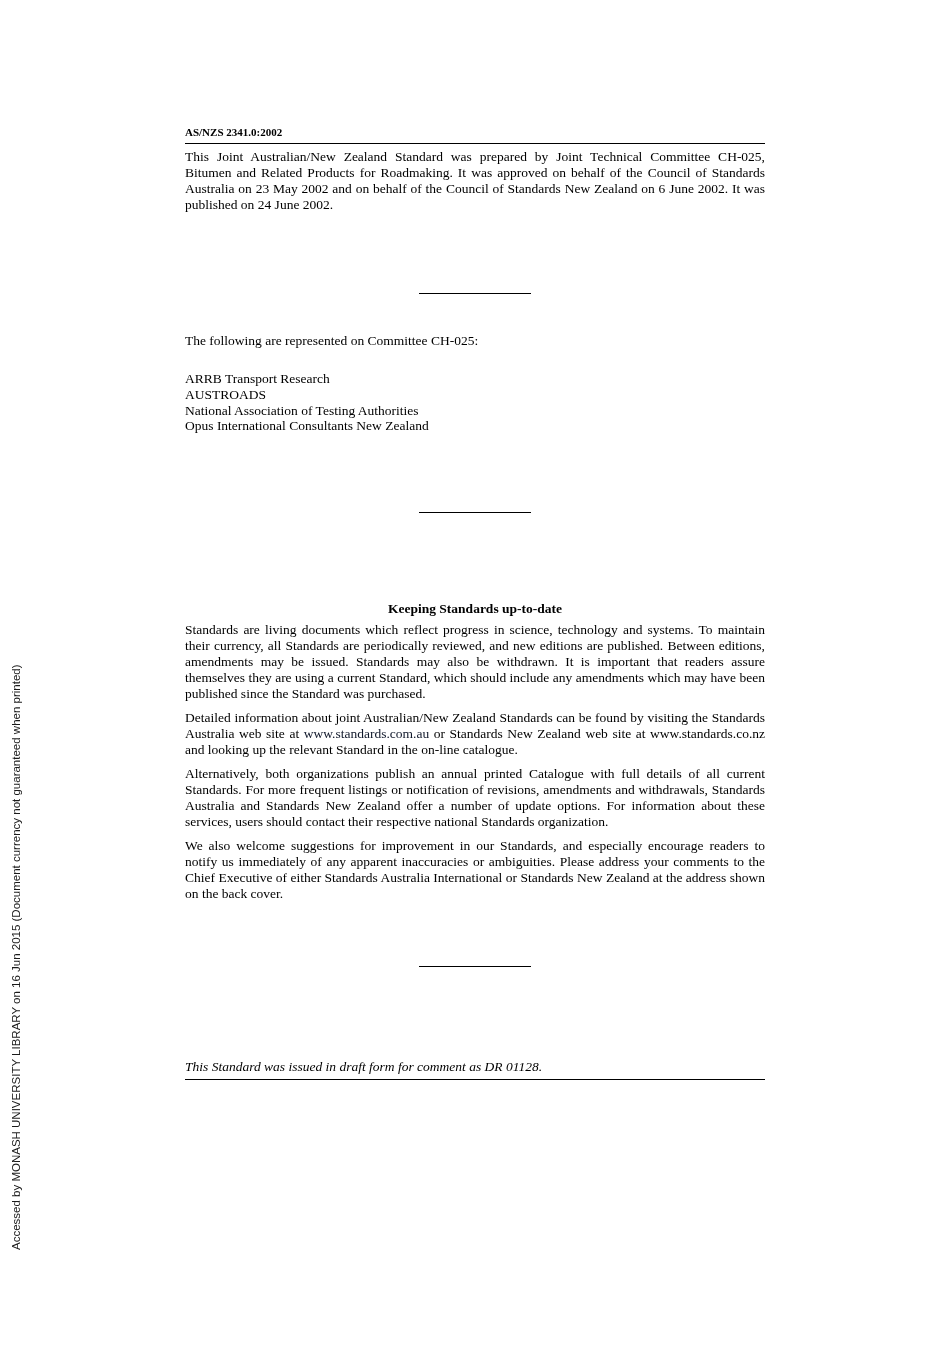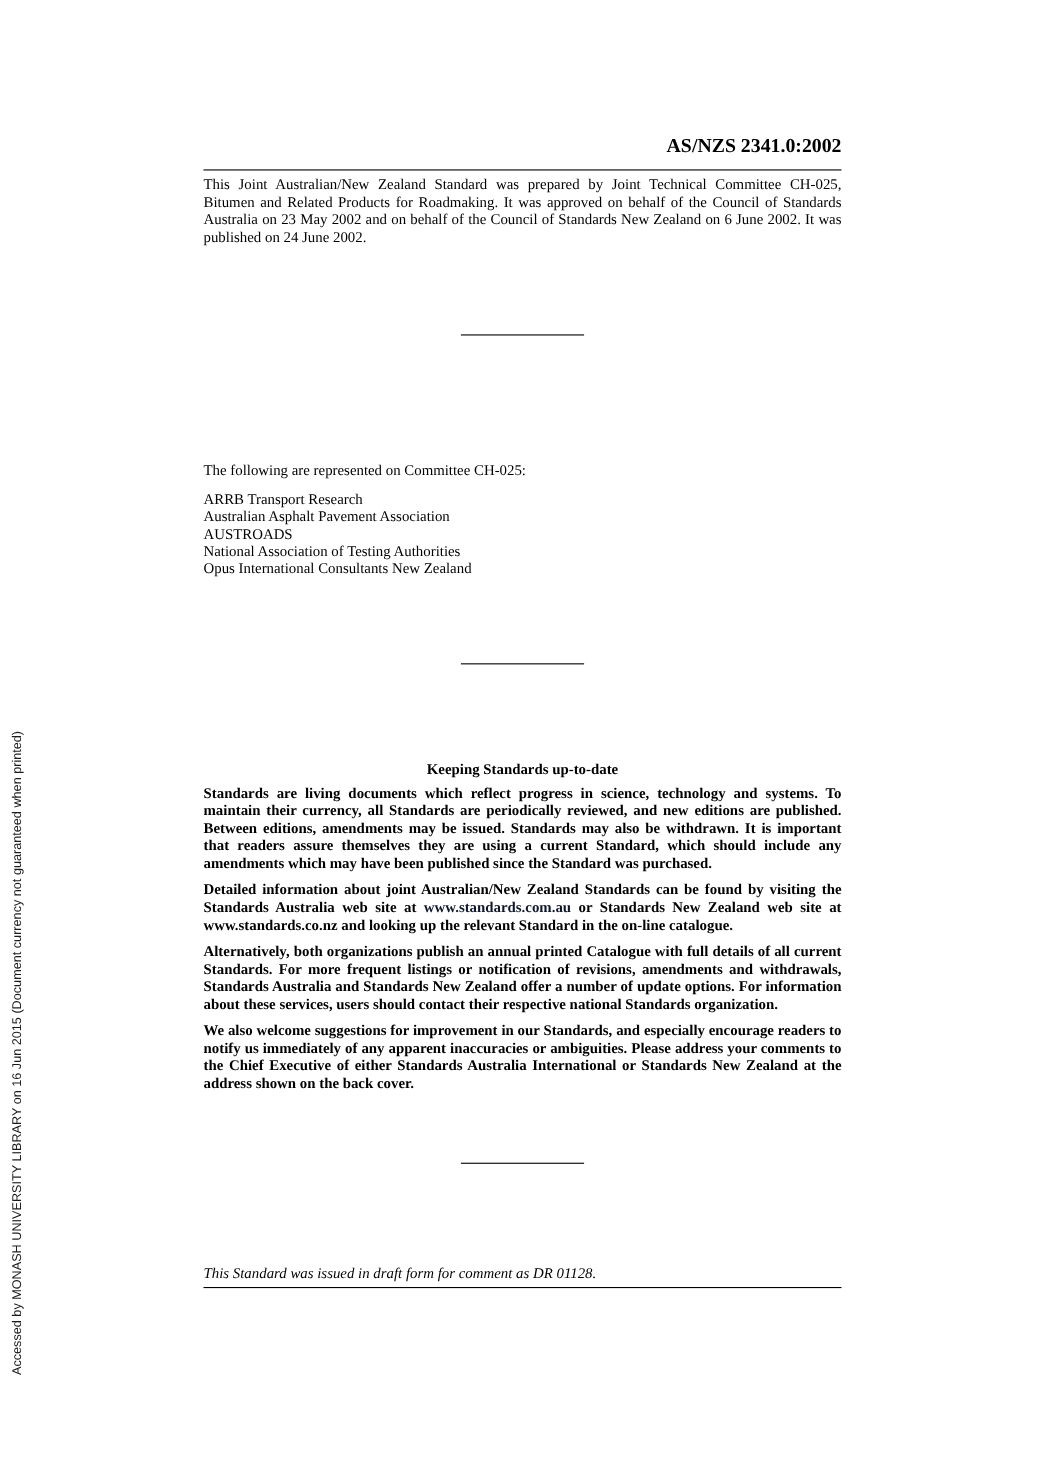--- a/index.html
+++ b/index.html
@@ -34,9 +34,8 @@
   }
   .header-code {
     font-weight: bold;
-    font-size: 18px;
-    margin-bottom: 14px;
-    text-align: right;
+    font-size: 11px;
+    margin-bottom: 3px;
   }
   .header-rule {
     border-top: 1px solid #000;

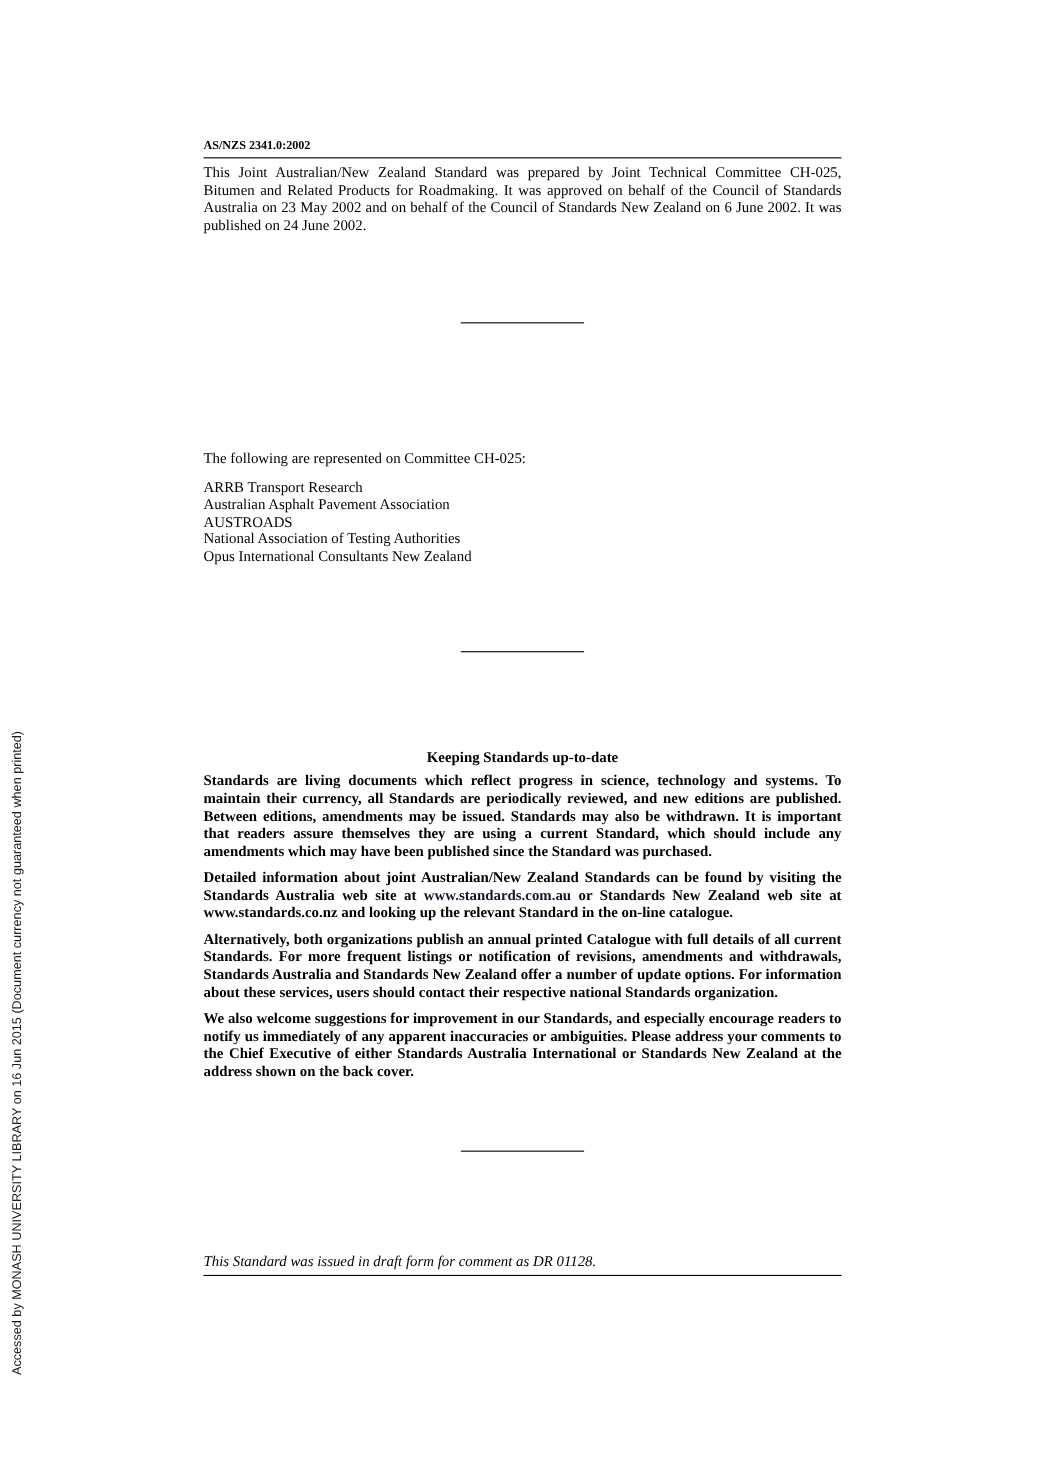--- a/index.html
+++ b/index.html
@@ -54,7 +54,7 @@
   .divider-2 { margin-top: 78px; }
   .divider-3 { margin-top: 64px; }
   .committee-heading {
-    margin-top: 115px;
+    margin-top: 39px;
   }
   .committee-list {
     margin-top: 10px;

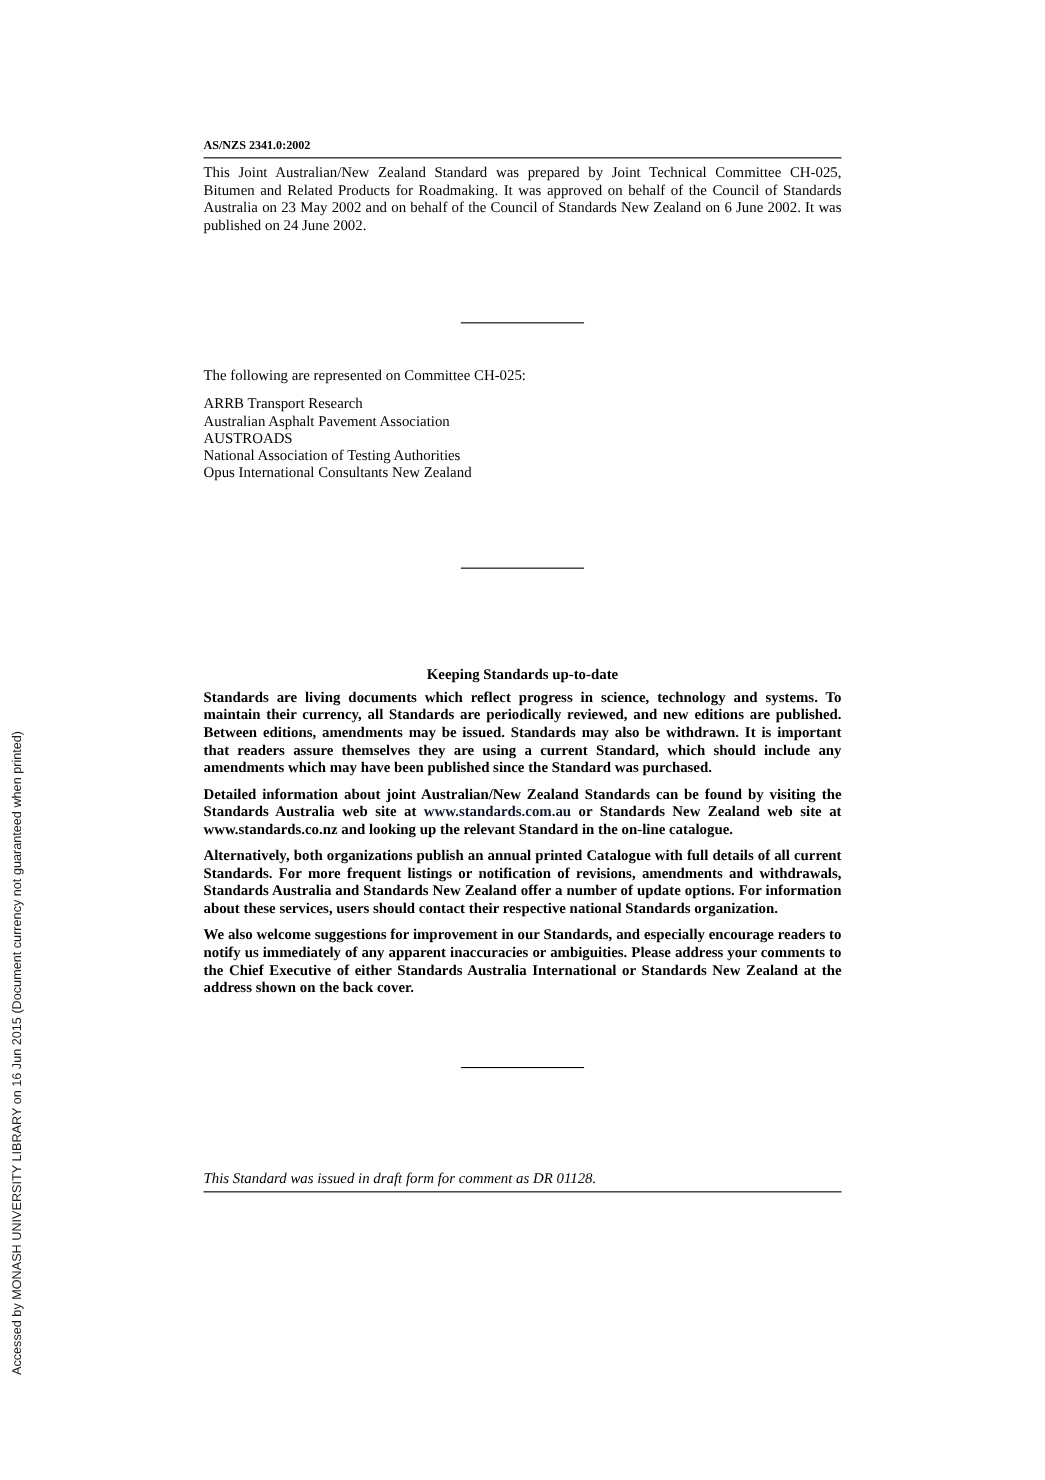--- a/index.html
+++ b/index.html
@@ -57,7 +57,7 @@
     margin-top: 39px;
   }
   .committee-list {
-    margin-top: 10px;
+    margin-top: 22px;
   }
   .committee-member {
     line-height: 15.8px;

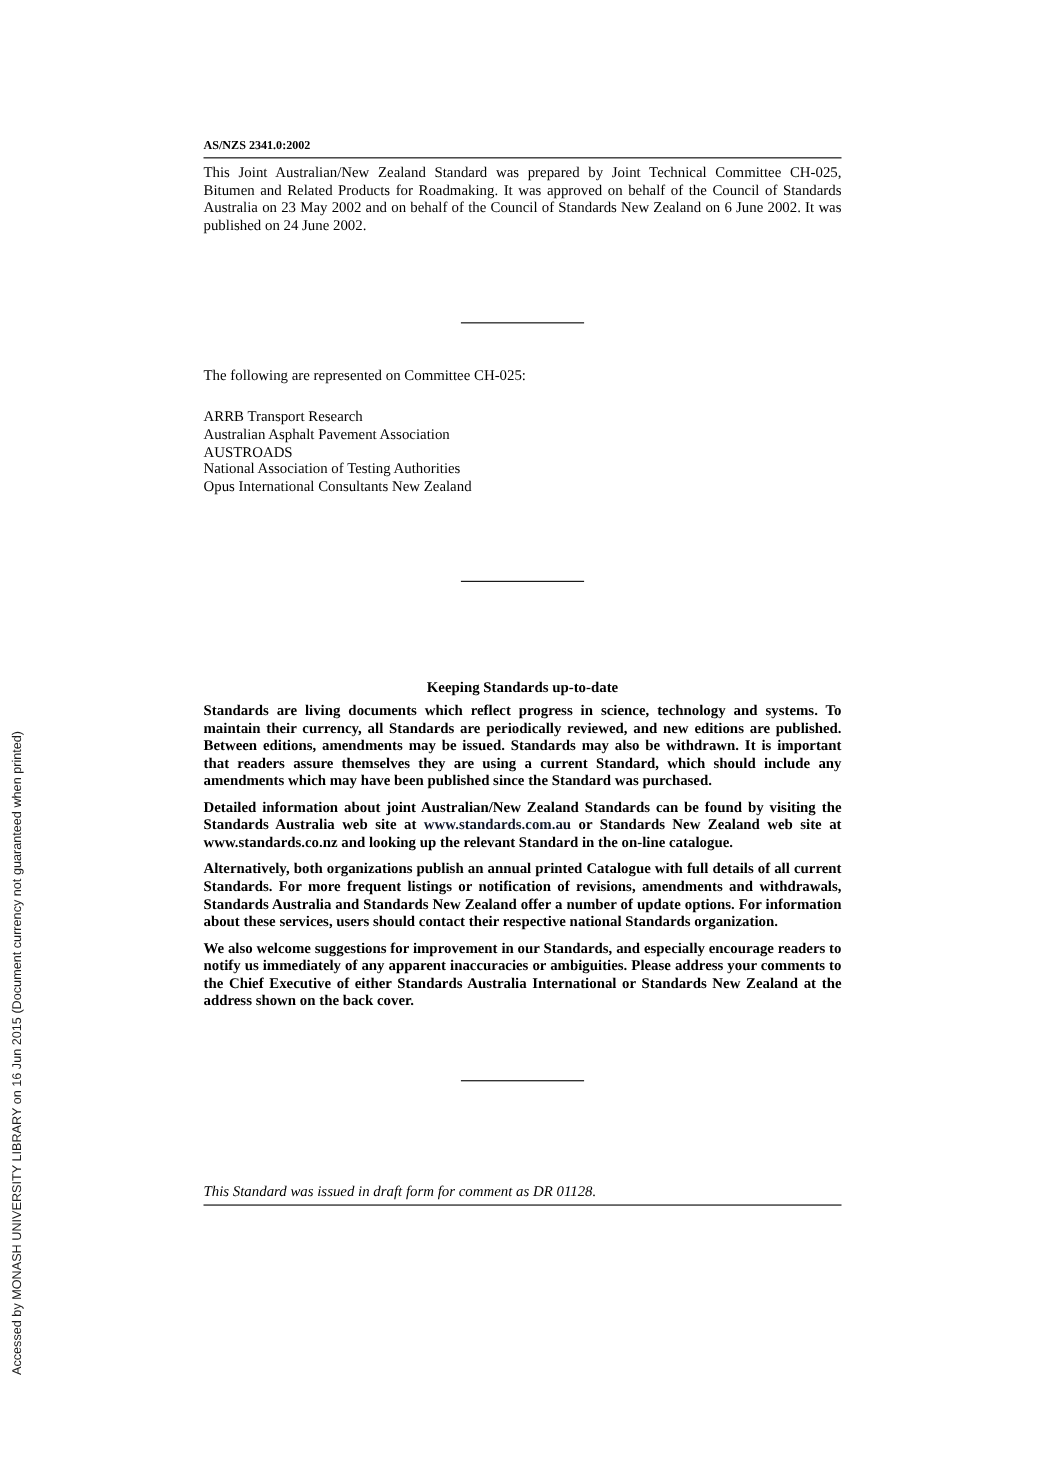--- a/index.html
+++ b/index.html
@@ -109,7 +109,6 @@
 
     <div class="committee-list">
       <div class="committee-member">ARRB Transport Research</div>
-      <div class="committee-member">Australian Asphalt Pavement Association</div>
       <div class="committee-member">AUSTROADS</div>
       <div class="committee-member">National Association of Testing Authorities</div>
       <div class="committee-member">Opus International Consultants New Zealand</div>

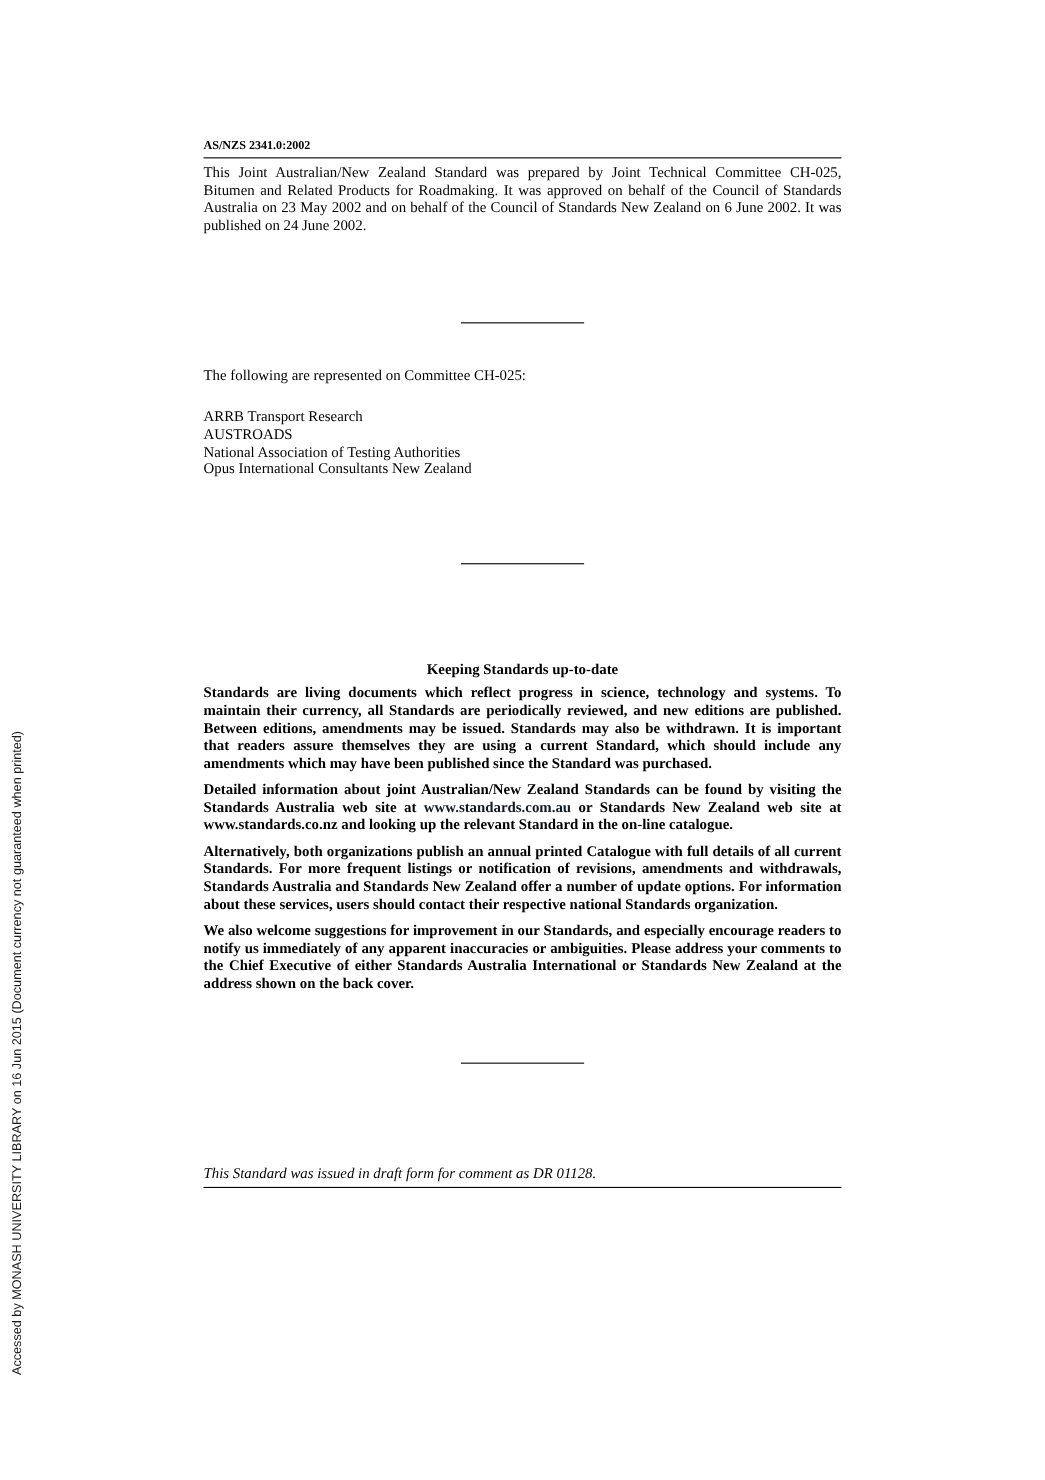--- a/index.html
+++ b/index.html
@@ -71,7 +71,6 @@
   .keeping-par {
     margin-top: 5px;
     text-align: justify;
-    font-weight: bold;
   }
   .keeping-par.first { margin-top: 5px; }
   .keeping-par.spaced { margin-top: 8px; }

